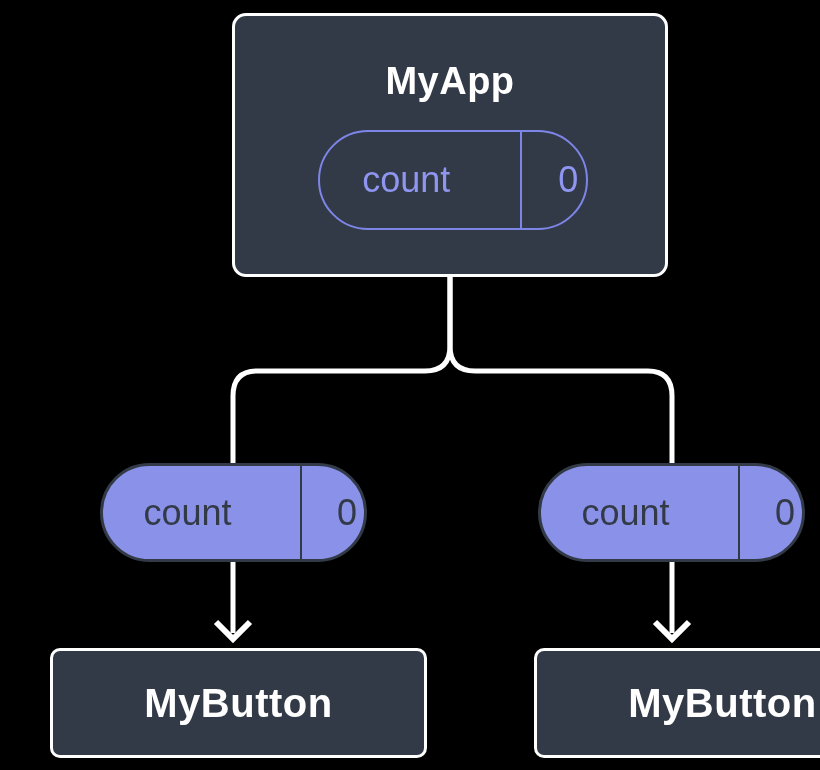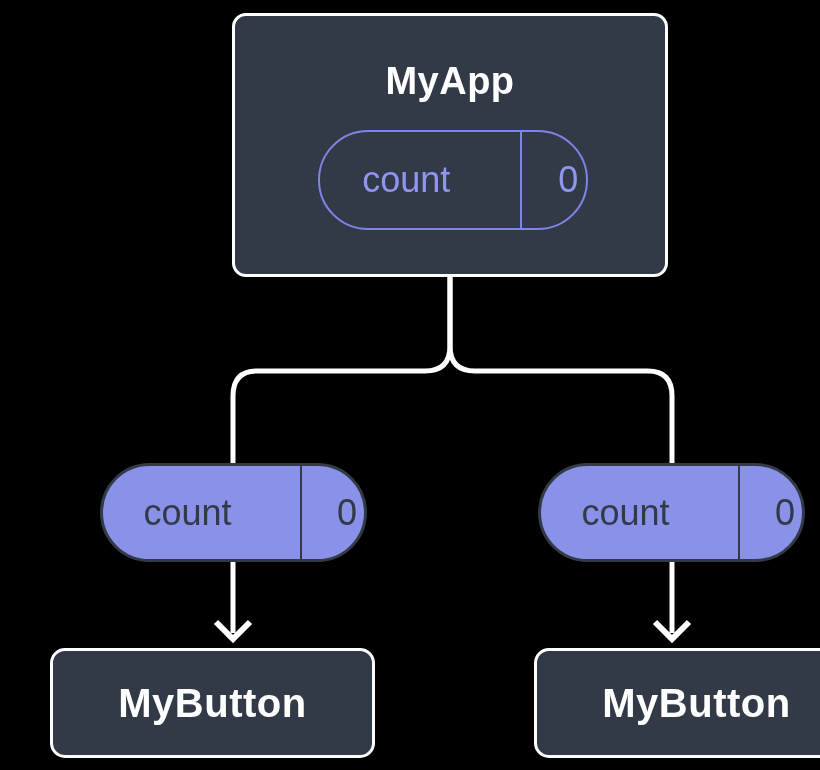--- a/index.html
+++ b/index.html
@@ -45,9 +45,9 @@
     border-radius: 14px;
   }
   .card-child {
-    width: 325px;
+    width: 377px;
     height: 110px;
-    border-radius: 15px;
+    border-radius: 10px;
   }
   .card-child.pos-left  { left: 10px;  top: 648px; }
   .card-child.pos-right { left: 494px; top: 648px; }

